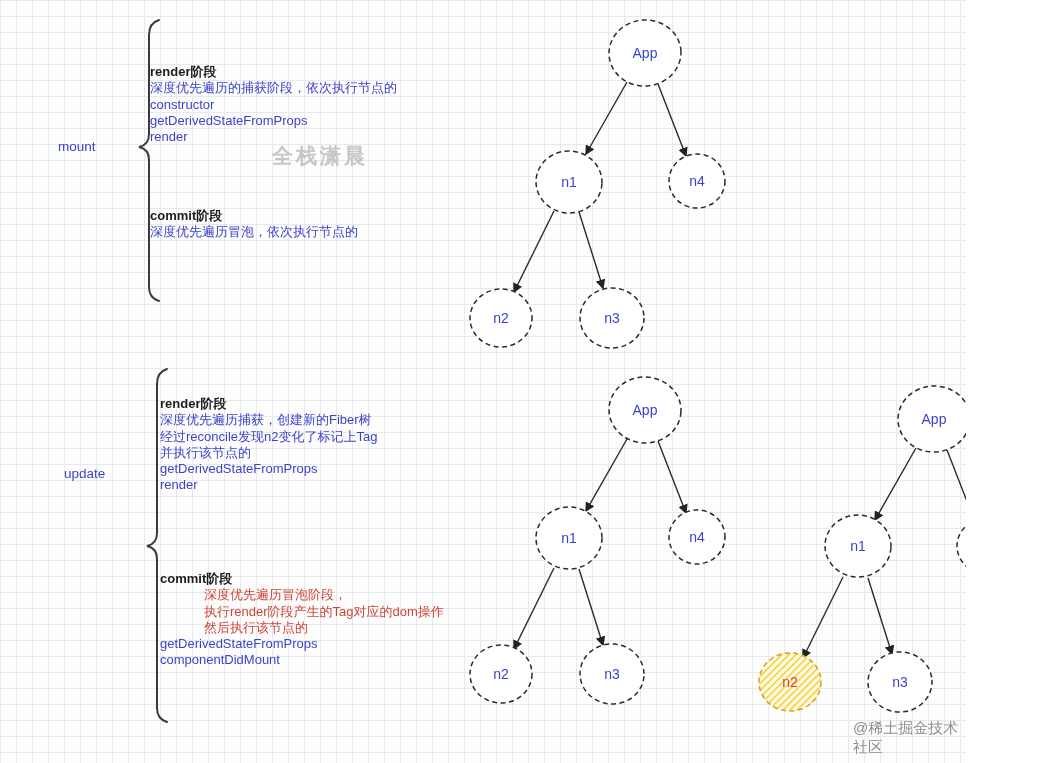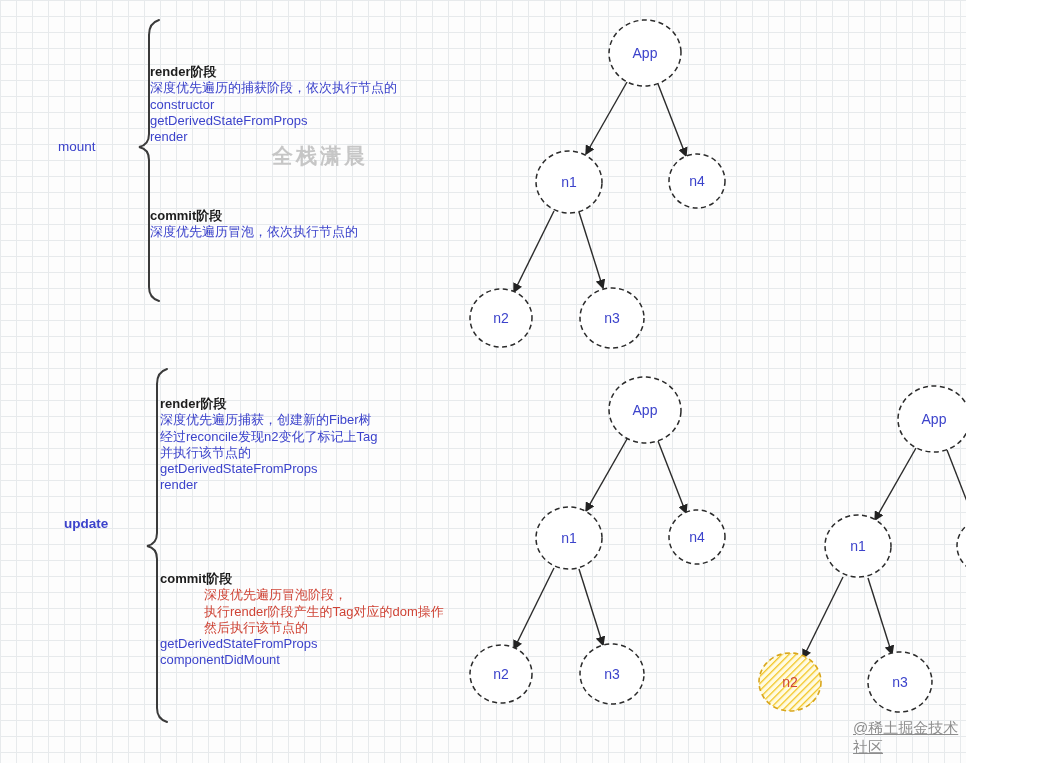--- a/index.html
+++ b/index.html
@@ -99,7 +99,7 @@
   </svg>
 
   <div class="brace-label" style="left:58px;top:139px;">mount</div>
-  <div class="brace-label" style="left:64px;top:516px;font-weight:bold;">update</div>
+  <div class="brace-label" style="left:64px;top:466px;">update</div>
 
   <div class="block" style="left:150px;top:64px;width:345px;">
     <div class="title">render阶段</div>

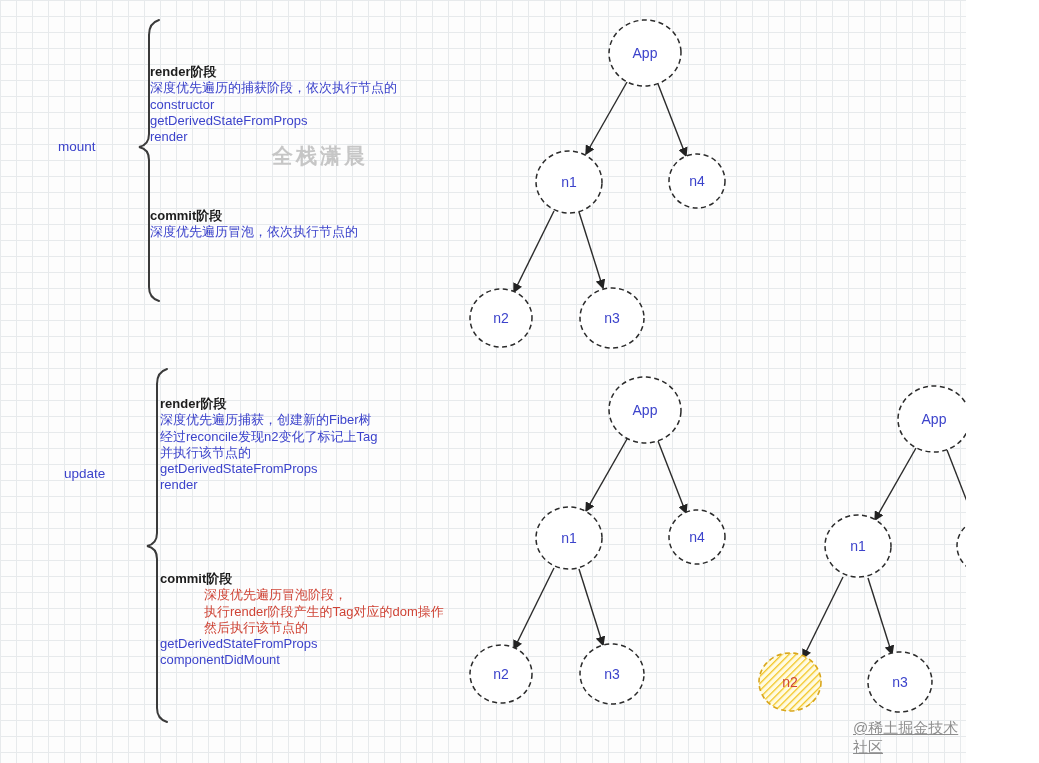--- a/index.html
+++ b/index.html
@@ -25,7 +25,7 @@
   .brace-label{position:absolute;font-size:13.5px;color:#3c43cb;}
   .wm-center{position:absolute;left:272px;top:142px;font-size:21px;font-weight:700;
     color:#c6c6c6;letter-spacing:3px;}
-  .wm-footer{position:absolute;left:853px;top:719px;font-size:15px;color:#8e8e8e;text-decoration:underline;}
+  .wm-footer{position:absolute;left:853px;top:719px;font-size:15px;color:#8e8e8e;}
 </style>
 </head>
 <body>

